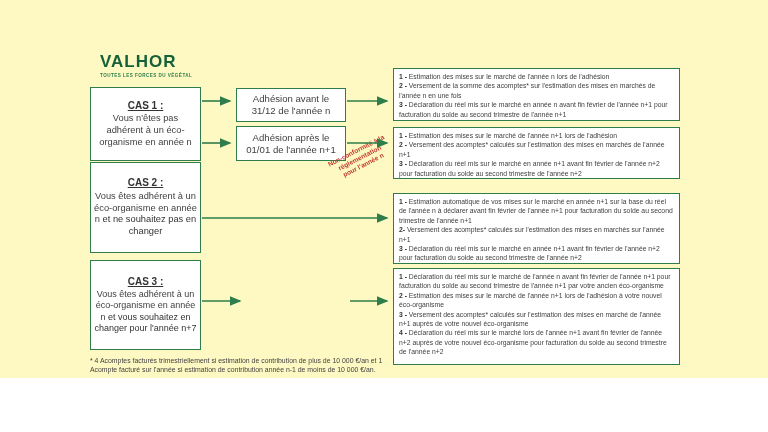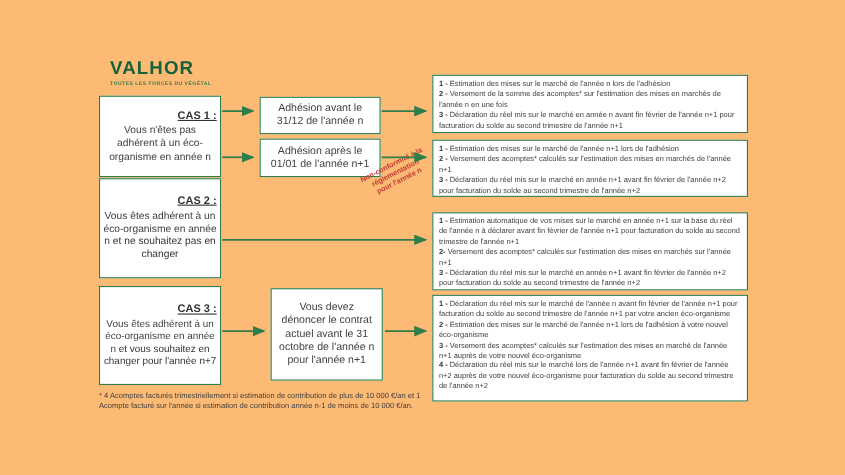--- a/index.html
+++ b/index.html
@@ -4,7 +4,7 @@
 <style>
   html,body{margin:0;padding:0;background:#ffffff;}
   #canvas{
-    position:relative;width:768px;height:432px;background:#fdba74;overflow:hidden;
+    position:relative;width:768px;height:378px;background:#fef9c3;overflow:hidden;
     font-family:"Liberation Sans", sans-serif;color:#3f3f3f;
   }
   

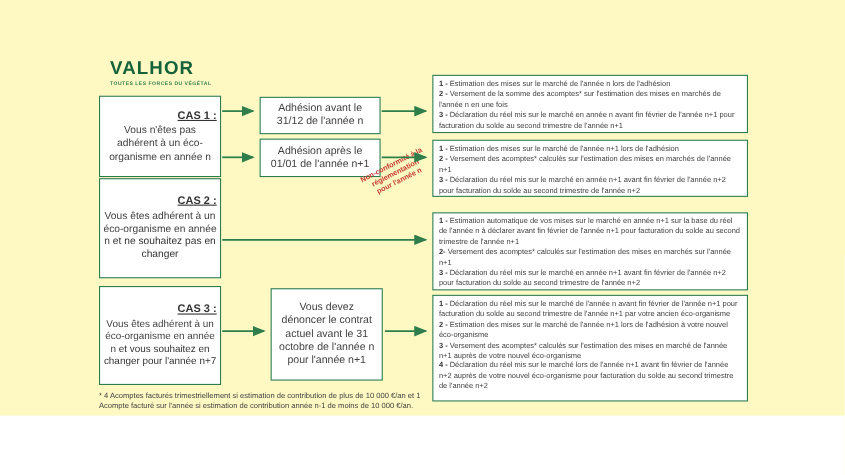--- a/index.html
+++ b/index.html
@@ -14,7 +14,7 @@
   
   .gbox{position:absolute;border:1.6px solid #2e7d4a;background:#ffffff;box-sizing:border-box;}
   
-  .case-box{display:flex;flex-direction:column;align-items:flex-end;justify-content:center;text-align:center;
+  .case-box{display:flex;flex-direction:column;align-items:center;justify-content:center;text-align:center;
     font-size:9.3px;line-height:1.26;padding:2px 3px;}
   .case-title{font-weight:bold;text-decoration:underline;font-size:10px;margin-bottom:1px;color:#333;}
   .case-body b{font-weight:normal;color:#333;}

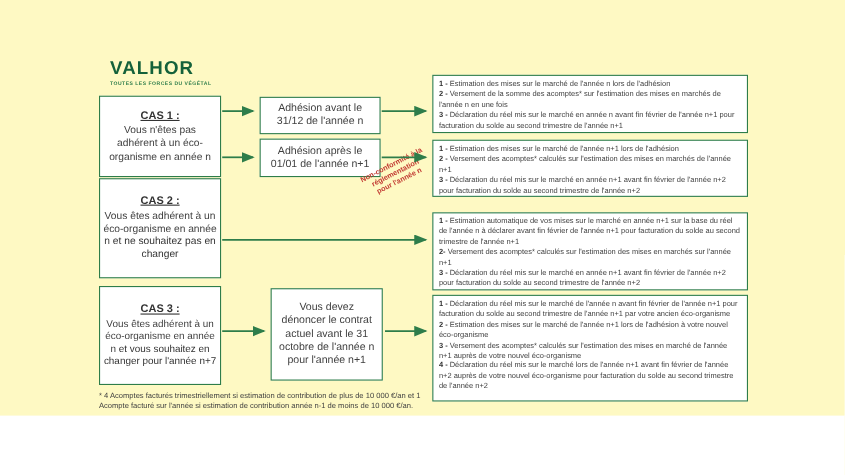--- a/index.html
+++ b/index.html
@@ -64,9 +64,6 @@
   <div class="gbox step-box" style="left:236px;top:126px;width:110px;height:35px;">
     <span>Adhésion après le 01/01 de l'année n+1</span>
   </div>
-  <div class="gbox step-box" style="left:246px;top:262px;width:102px;height:84px;">
-    <span>Vous devez dénoncer le contrat actuel avant le 31 octobre de l'année n pour l'année n+1</span>
-  </div>
 
   <div class="warning">
     <div>Non-conformité à la</div>

